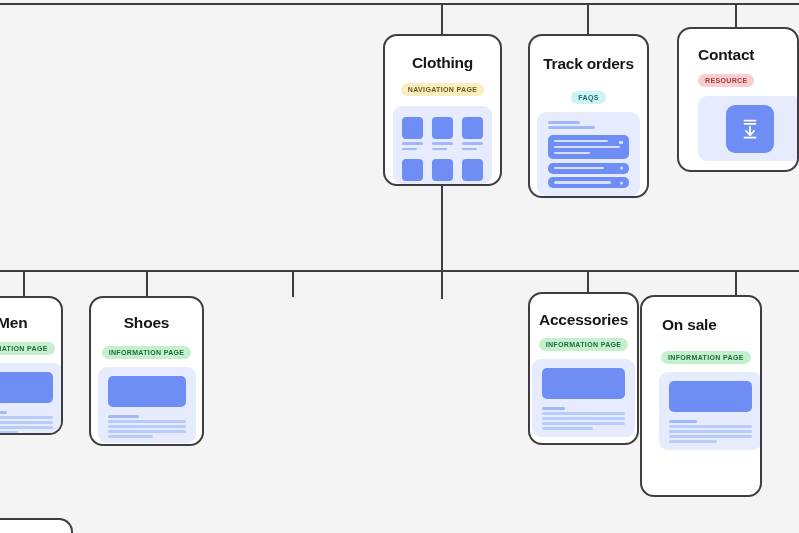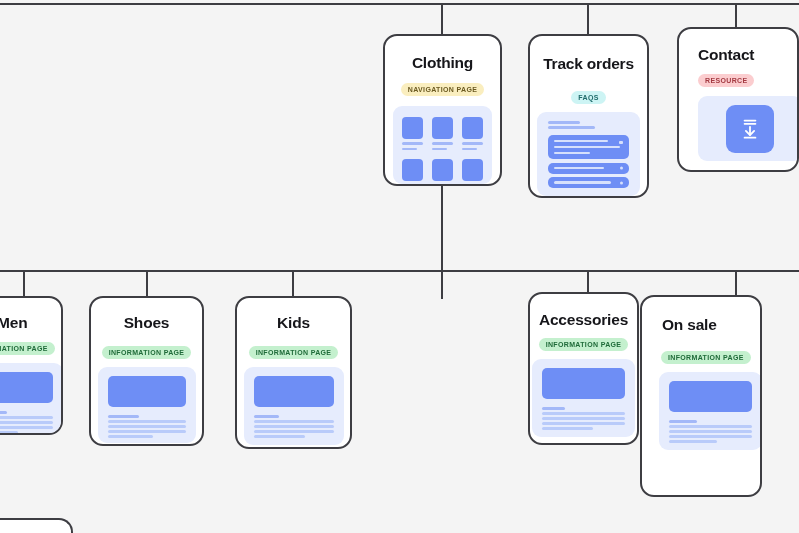--- a/index.html
+++ b/index.html
@@ -276,18 +276,6 @@
     </div>
   </div>
 
-  <div class="card" style="left:235px; top:296px; width:117px; height:153px; padding-top:16px;">
-    <div class="card-title">Kids</div>
-    <div class="badge info" style="margin-top:14px;">INFORMATION PAGE</div>
-    <div class="wire" style="margin-top:8px; width:100px; height:78px; padding:9px 10px;">
-      <div class="hero" style="height:31px;"></div>
-      <div class="tline" style="width:32%; margin-top:8px;"></div>
-      <div class="tline pale" style="width:100%; margin-top:2.5px;"></div>
-      <div class="tline pale" style="width:100%; margin-top:2.5px;"></div>
-      <div class="tline pale" style="width:100%; margin-top:2.5px;"></div>
-      <div class="tline pale" style="width:64%; margin-top:2.5px;"></div>
-    </div>
-  </div>
 
 
   <div class="card" style="left:528px; top:292px; width:111px; height:153px; padding-top:17px;">

